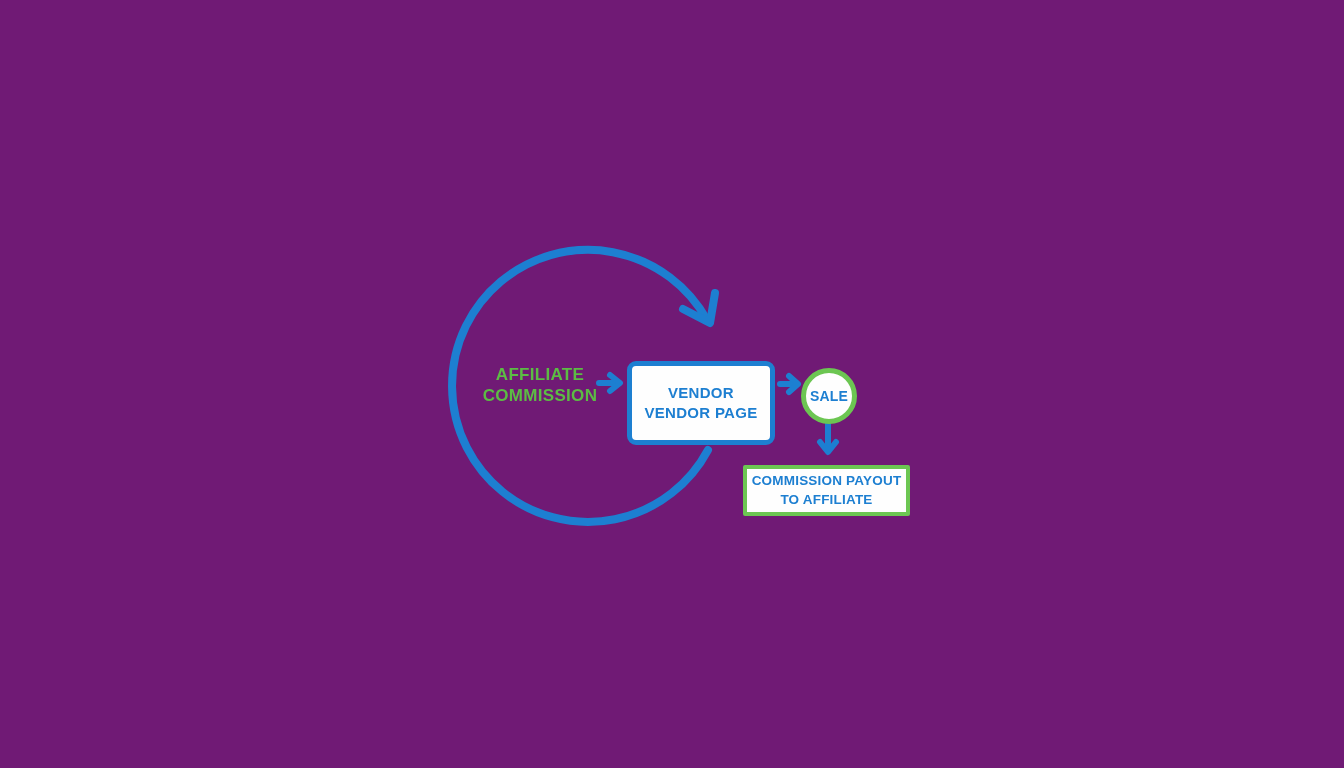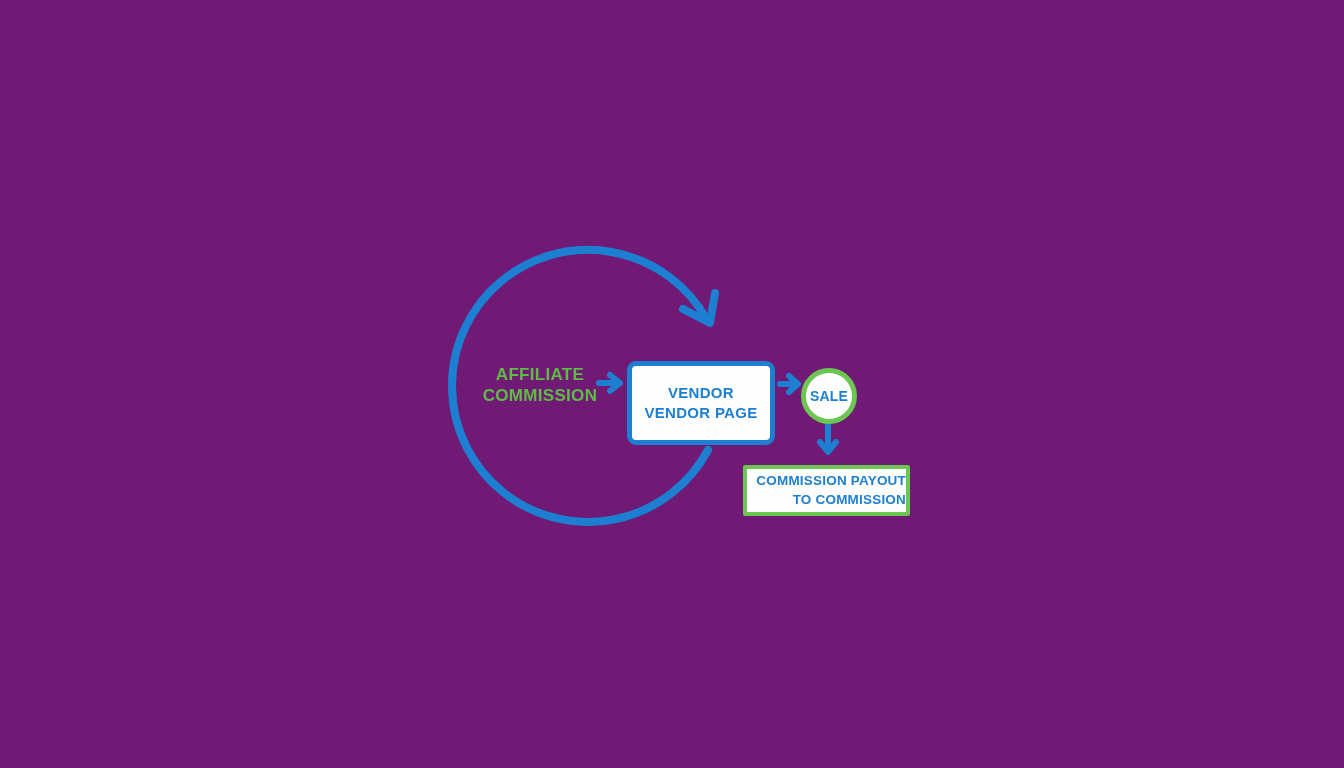--- a/index.html
+++ b/index.html
@@ -79,7 +79,6 @@
     font-size: 13.5px;
     line-height: 1.35;
     letter-spacing: 0.2px;
-    align-items: flex-end;
   }
   .line1, .line2 { display: block; }
 </style>

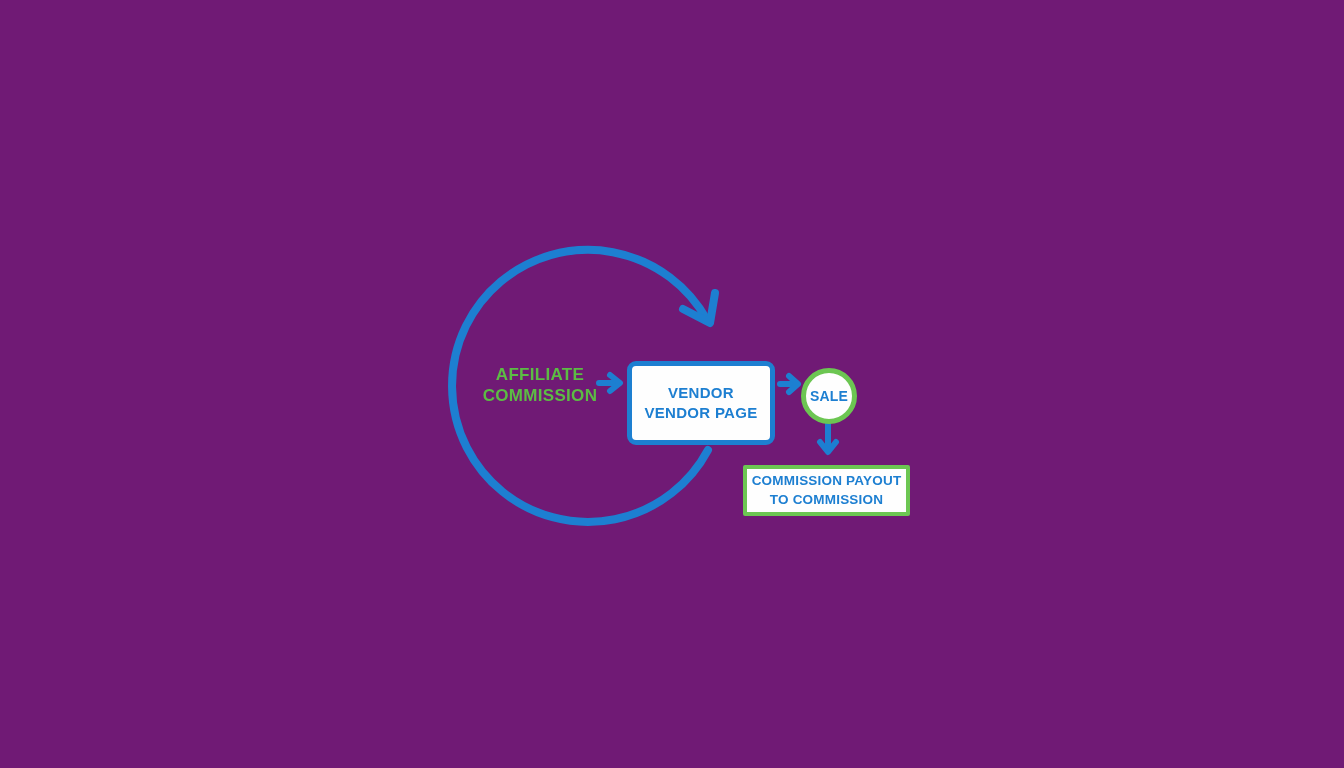--- a/index.html
+++ b/index.html
@@ -126,7 +126,7 @@
 
   <div class="node-box commission-box">
     <span class="line1">COMMISSION PAYOUT</span>
-    <span class="line2">TO COMMISSION</span>
+    <span class="line2">TO AFFILIATE</span>
   </div>
 
 </div>

